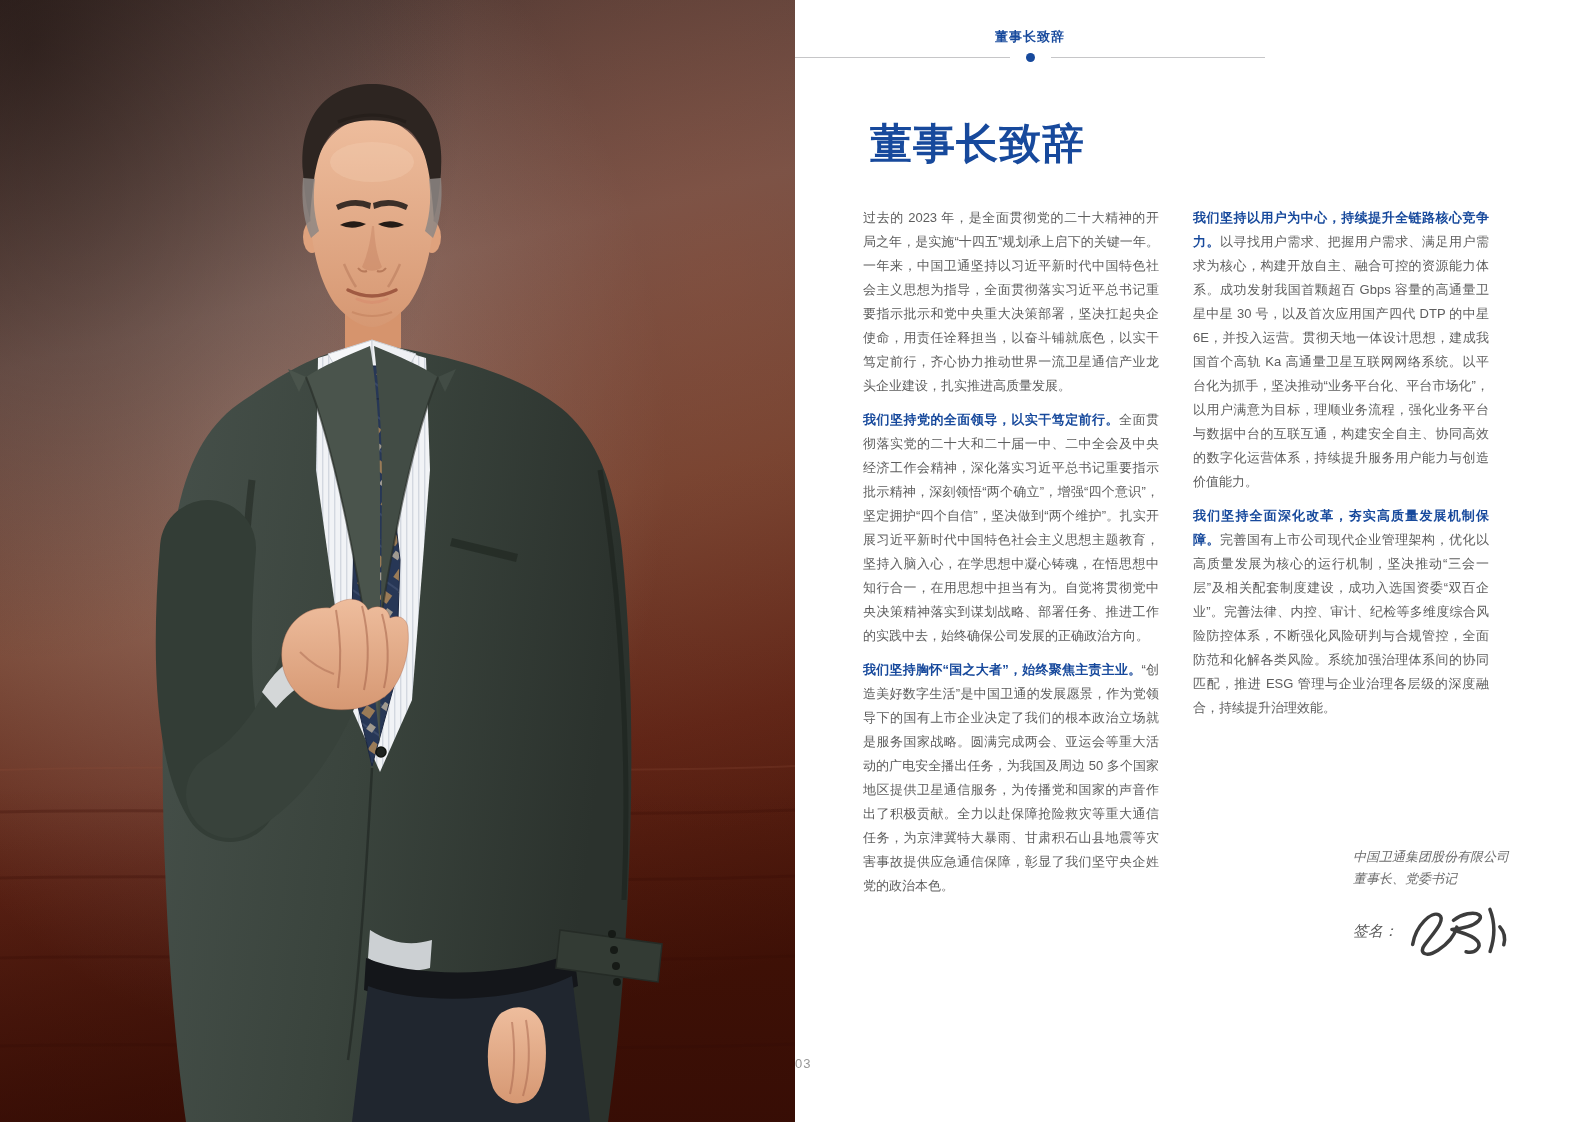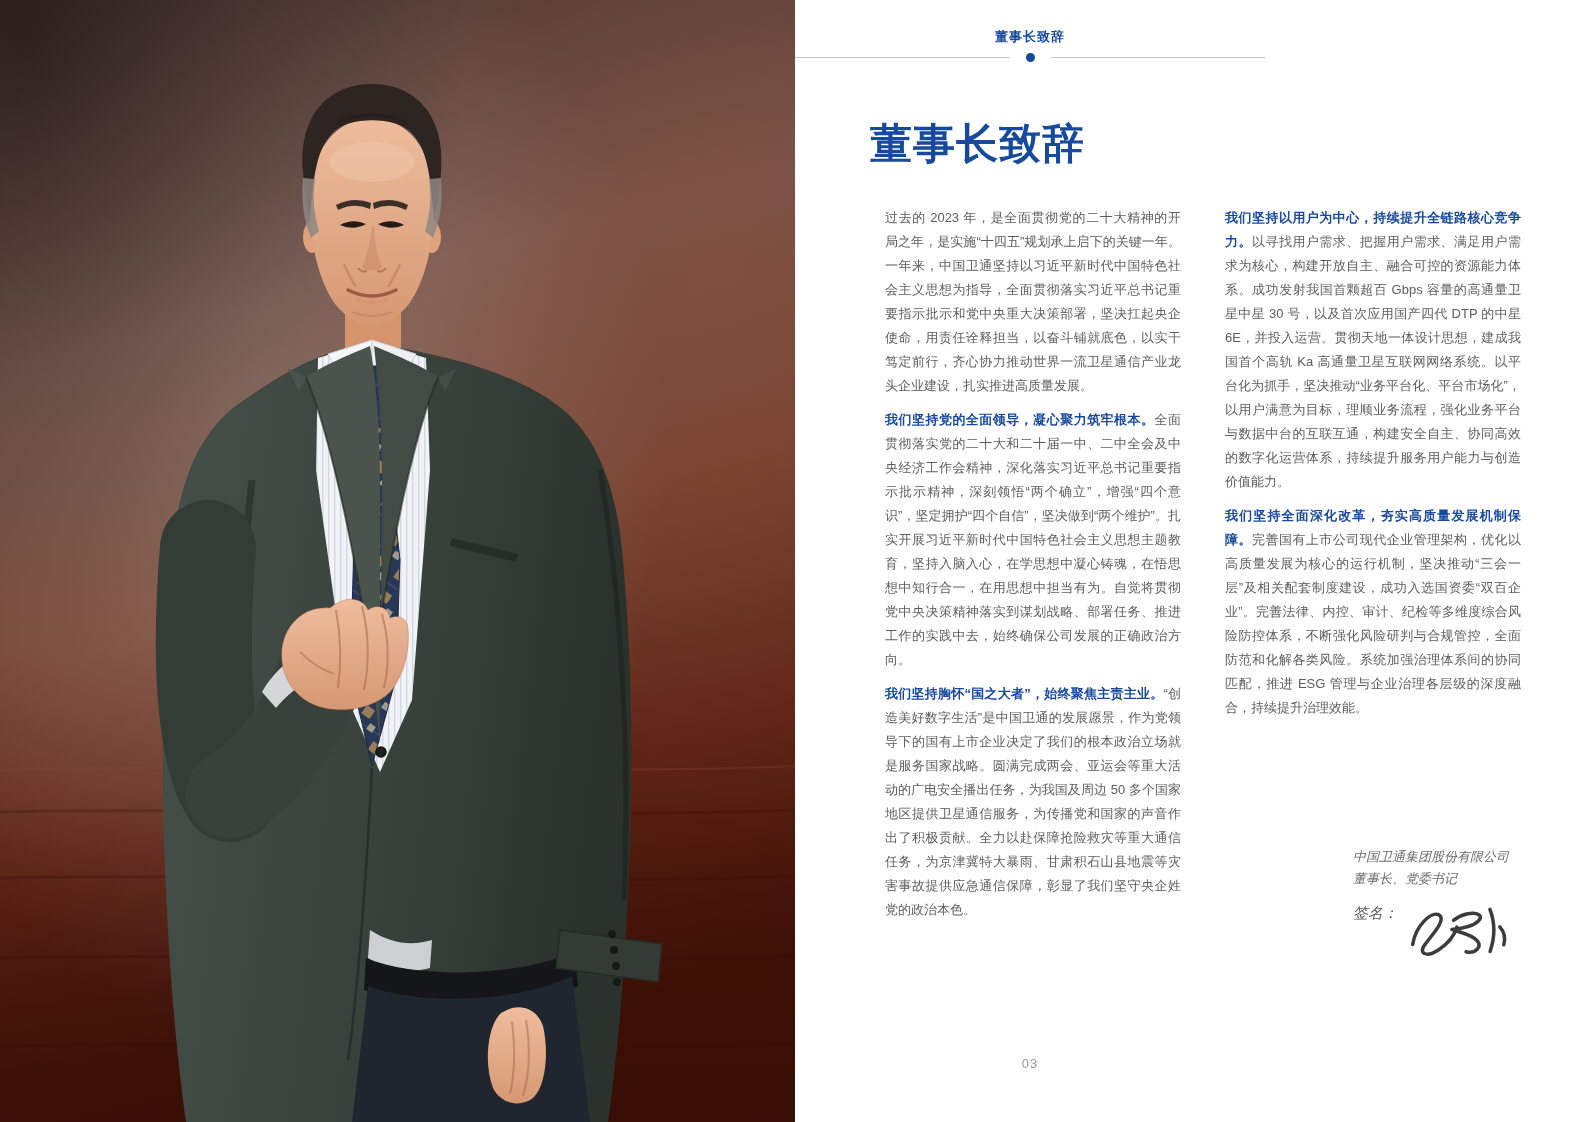--- a/index.html
+++ b/index.html
@@ -33,7 +33,7 @@
     font-size:42px;font-weight:800;color:var(--accent);letter-spacing:1px;
   }
 
-  .cols{position:absolute;left:90px;top:206px;width:625px;display:flex;gap:44px}
+  .cols{position:absolute;left:68px;top:206px;width:625px;display:flex;gap:34px}
   .col{width:296px;flex:0 0 296px}
   .col p{
     margin:0 0 10px 0;font-size:13px;line-height:24px;color:var(--body-text);

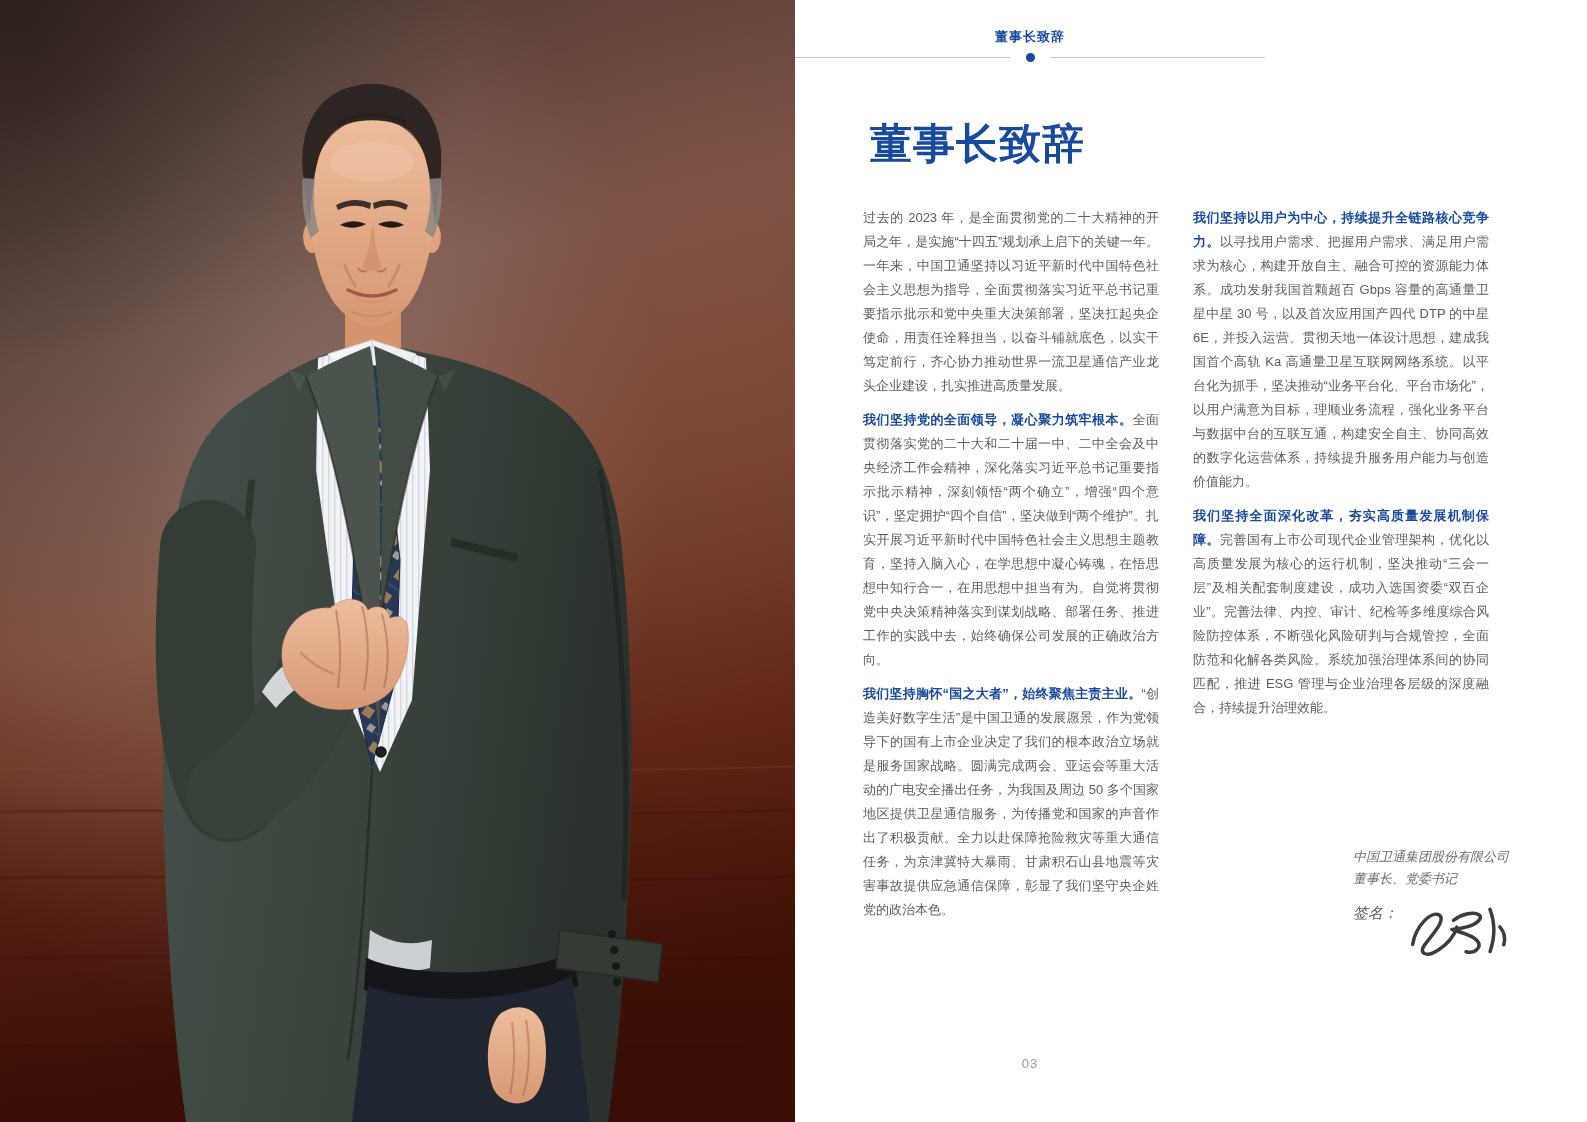--- a/index.html
+++ b/index.html
@@ -227,7 +227,7 @@
     <div class="cols">
       <div class="col">
         <p><span class="lead"></span><span>过去的 2023 年，是全面贯彻党的二十大精神的开局之年，是实施“十四五”规划承上启下的关键一年。一年来，中国卫通坚持以习近平新时代中国特色社会主义思想为指导，全面贯彻落实习近平总书记重要指示批示和党中央重大决策部署，坚决扛起央企使命，用责任诠释担当，以奋斗铺就底色，以实干笃定前行，齐心协力推动世界一流卫星通信产业龙头企业建设，扎实推进高质量发展。</span></p>
-        <p><span class="lead">我们坚持党的全面领导，凝心聚力筑牢根本。</span><span>全面贯彻落实党的二十大和二十届一中、二中全会及中央经济工作会精神，深化落实习近平总书记重要指示批示精神，深刻领悟“两个确立”，增强“四个意识”，坚定拥护“四个自信”，坚决做到“两个维护”。扎实开展习近平新时代中国特色社会主义思想主题教育，坚持入脑入心，在学思想中凝心铸魂，在悟思想中知行合一，在用思想中担当有为。自觉将贯彻党中央决策精神落实到谋划战略、部署任务、推进工作的实践中去，始终确保公司发展的正确政治方向。</span></p>
+        <p><span class="lead">我们坚持党的全面领导，以实干笃定前行。</span><span>全面贯彻落实党的二十大和二十届一中、二中全会及中央经济工作会精神，深化落实习近平总书记重要指示批示精神，深刻领悟“两个确立”，增强“四个意识”，坚定拥护“四个自信”，坚决做到“两个维护”。扎实开展习近平新时代中国特色社会主义思想主题教育，坚持入脑入心，在学思想中凝心铸魂，在悟思想中知行合一，在用思想中担当有为。自觉将贯彻党中央决策精神落实到谋划战略、部署任务、推进工作的实践中去，始终确保公司发展的正确政治方向。</span></p>
         <p><span class="lead">我们坚持胸怀“国之大者”，始终聚焦主责主业。</span><span>“创造美好数字生活”是中国卫通的发展愿景，作为党领导下的国有上市企业决定了我们的根本政治立场就是服务国家战略。圆满完成两会、亚运会等重大活动的广电安全播出任务，为我国及周边 50 多个国家地区提供卫星通信服务，为传播党和国家的声音作出了积极贡献。全力以赴保障抢险救灾等重大通信任务，为京津冀特大暴雨、甘肃积石山县地震等灾害事故提供应急通信保障，彰显了我们坚守央企姓党的政治本色。</span></p>
       </div>
       <div class="col">

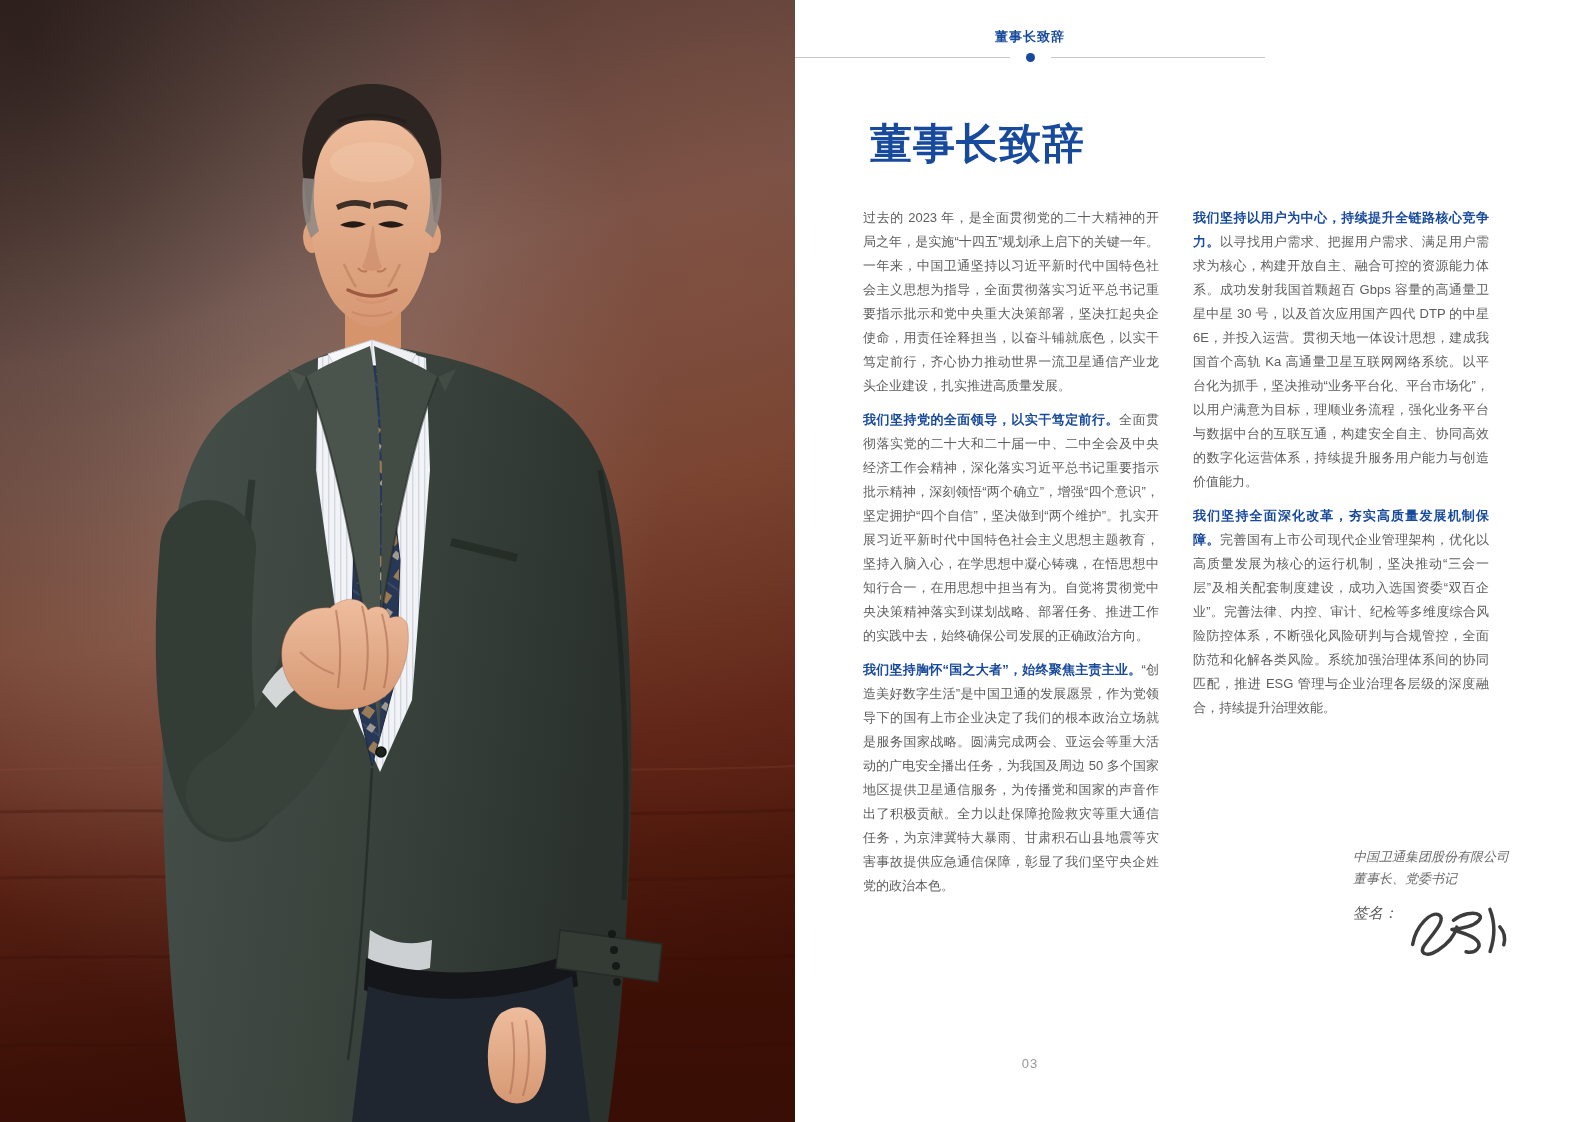--- a/index.html
+++ b/index.html
@@ -45,7 +45,7 @@
     position:absolute;left:558px;top:846px;width:210px;
     font-size:13px;line-height:22px;color:var(--signoff);font-style:italic;
   }
-  .sign-row{margin-top:12px;display:flex;gap:8px;font-size:15px;color:#5a5a5a}
+  .sign-row{margin-top:12px;display:flex;align-items:center;gap:8px;font-size:15px;color:#5a5a5a}
   .sign-row svg{display:block}
 
   .pageno{

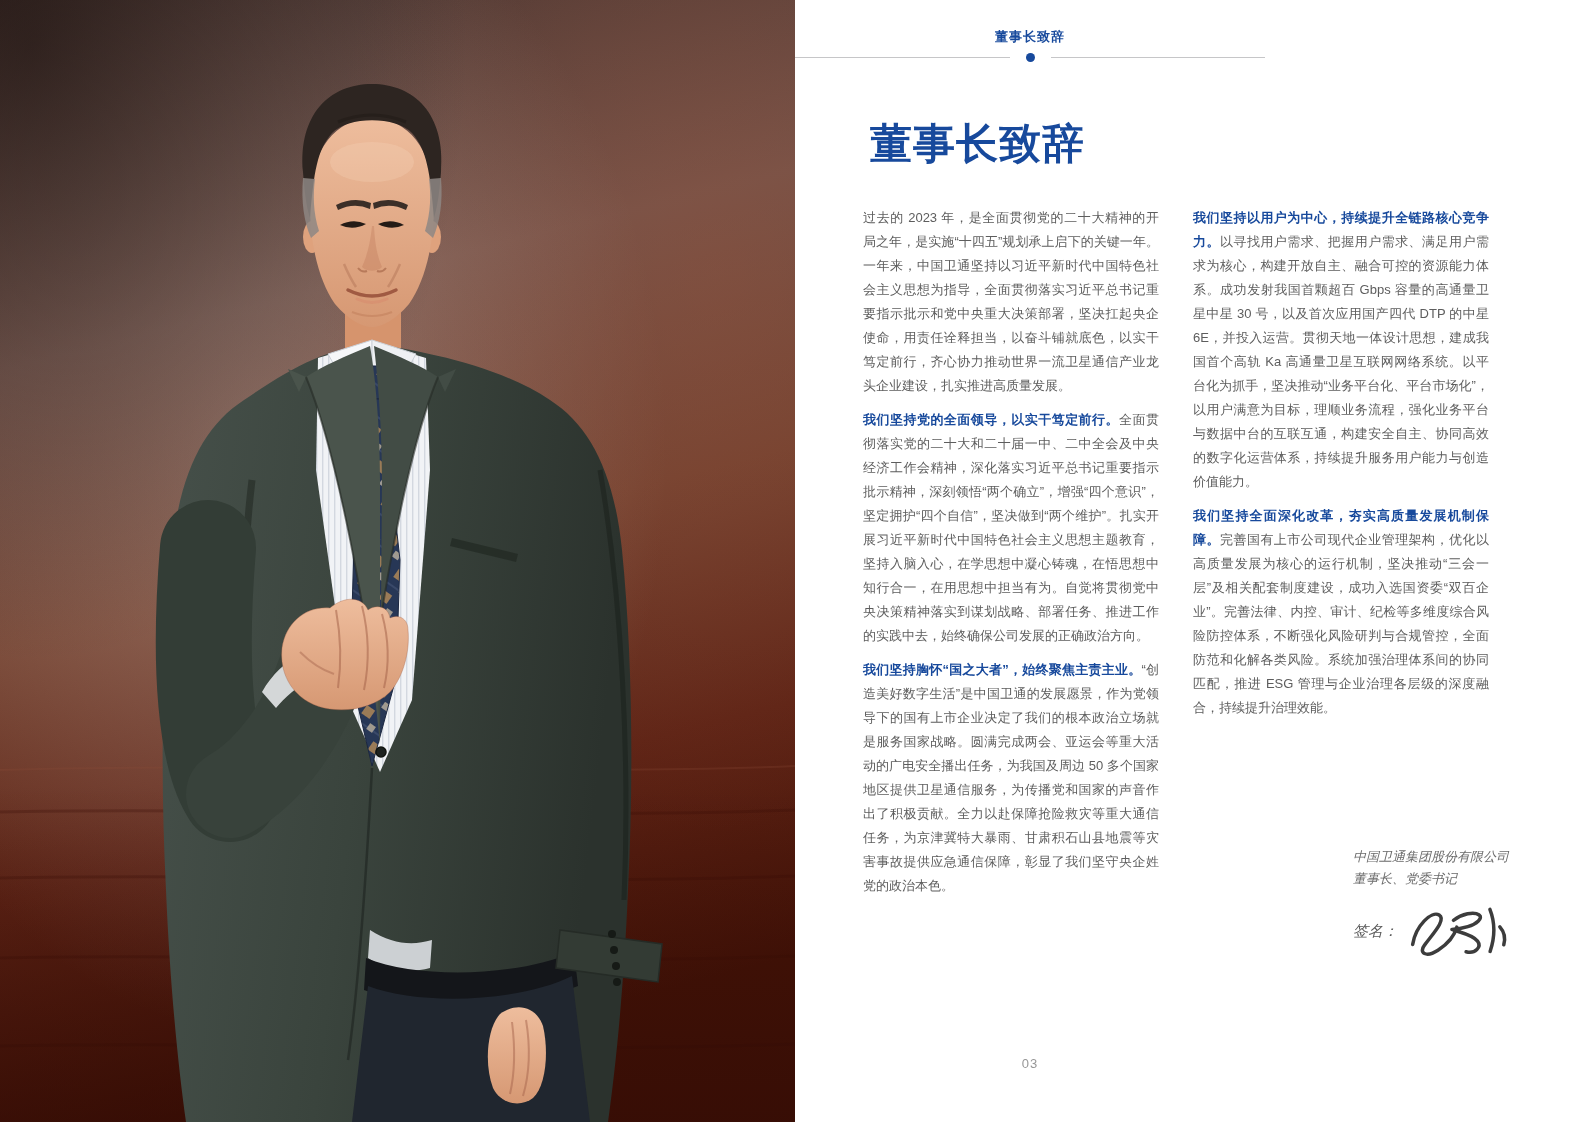--- a/index.html
+++ b/index.html
@@ -49,7 +49,7 @@
   .sign-row svg{display:block}
 
   .pageno{
-    position:absolute;top:1056px;left:0;width:100%;text-align:center;
+    position:absolute;top:1056px;left:0;width:100%;
     font-size:13px;color:var(--page-number);letter-spacing:1px;
   }
 </style>

